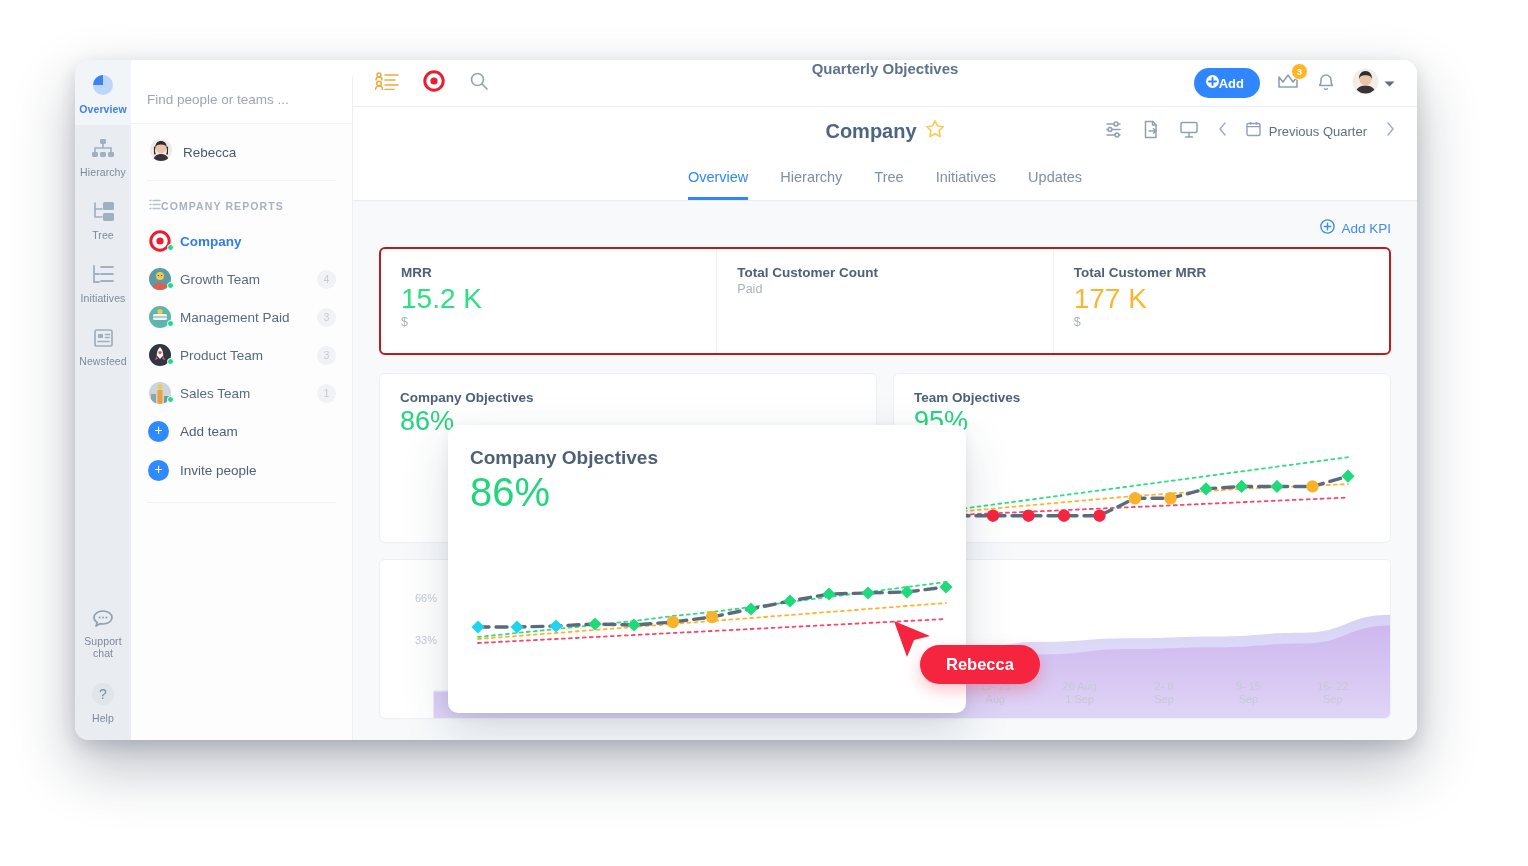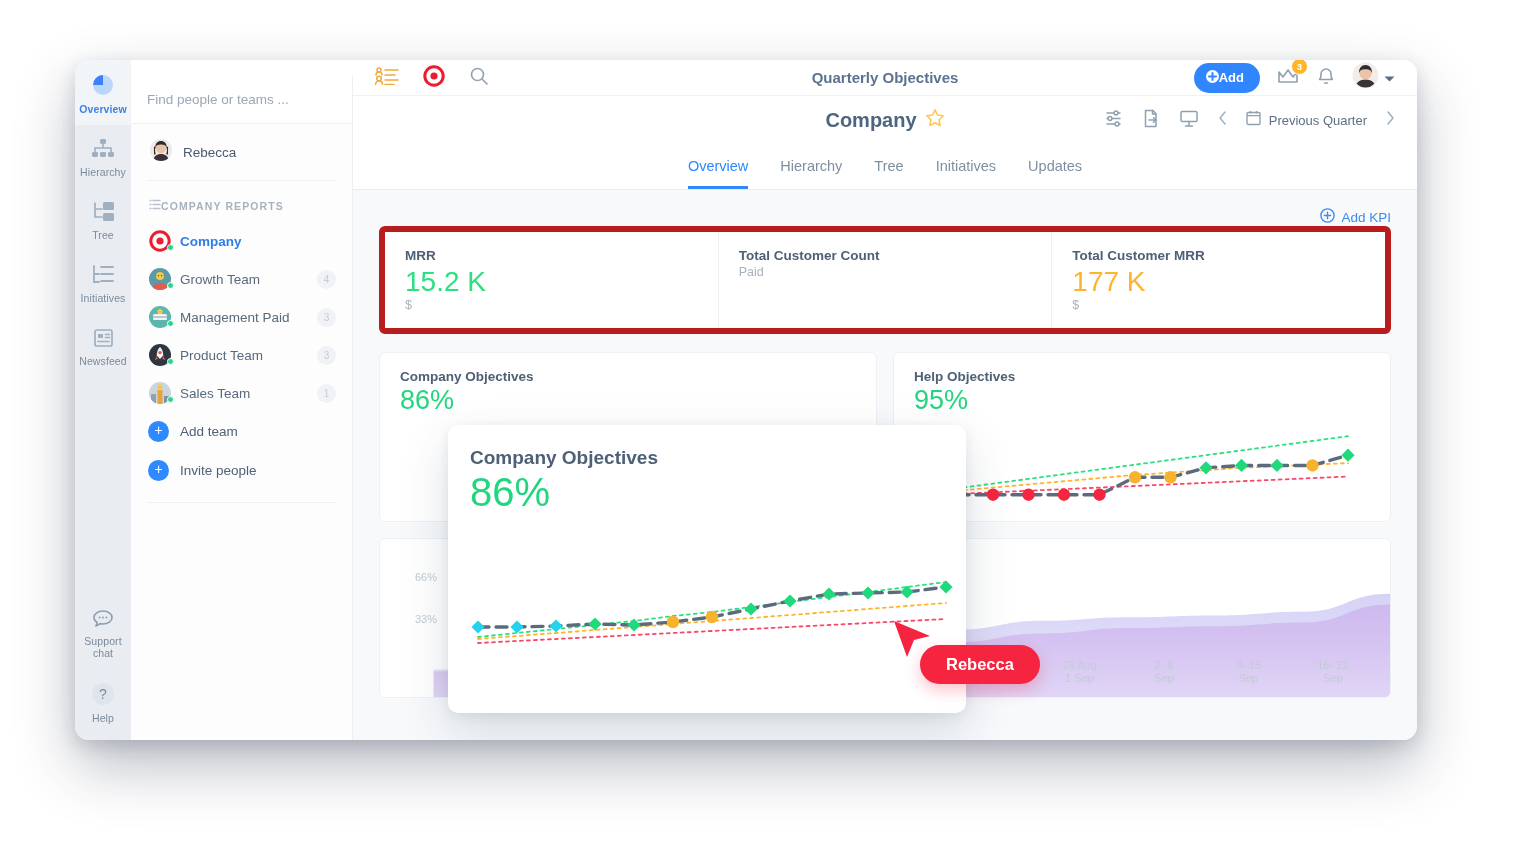--- a/index.html
+++ b/index.html
@@ -117,9 +117,9 @@
     background: #f7f9fb;
   }
   .topbar {
-    height: 36px; background:#fff;
+    height: 47px; background:#fff;
     border-bottom: 1px solid #edf0f4;
-    display:flex; align-items:center; padding: 0 22px;
+    display:flex; padding: 0 22px;
     position: relative;
   }
   .tb-left { display:flex; align-items:center; gap: 24px; }

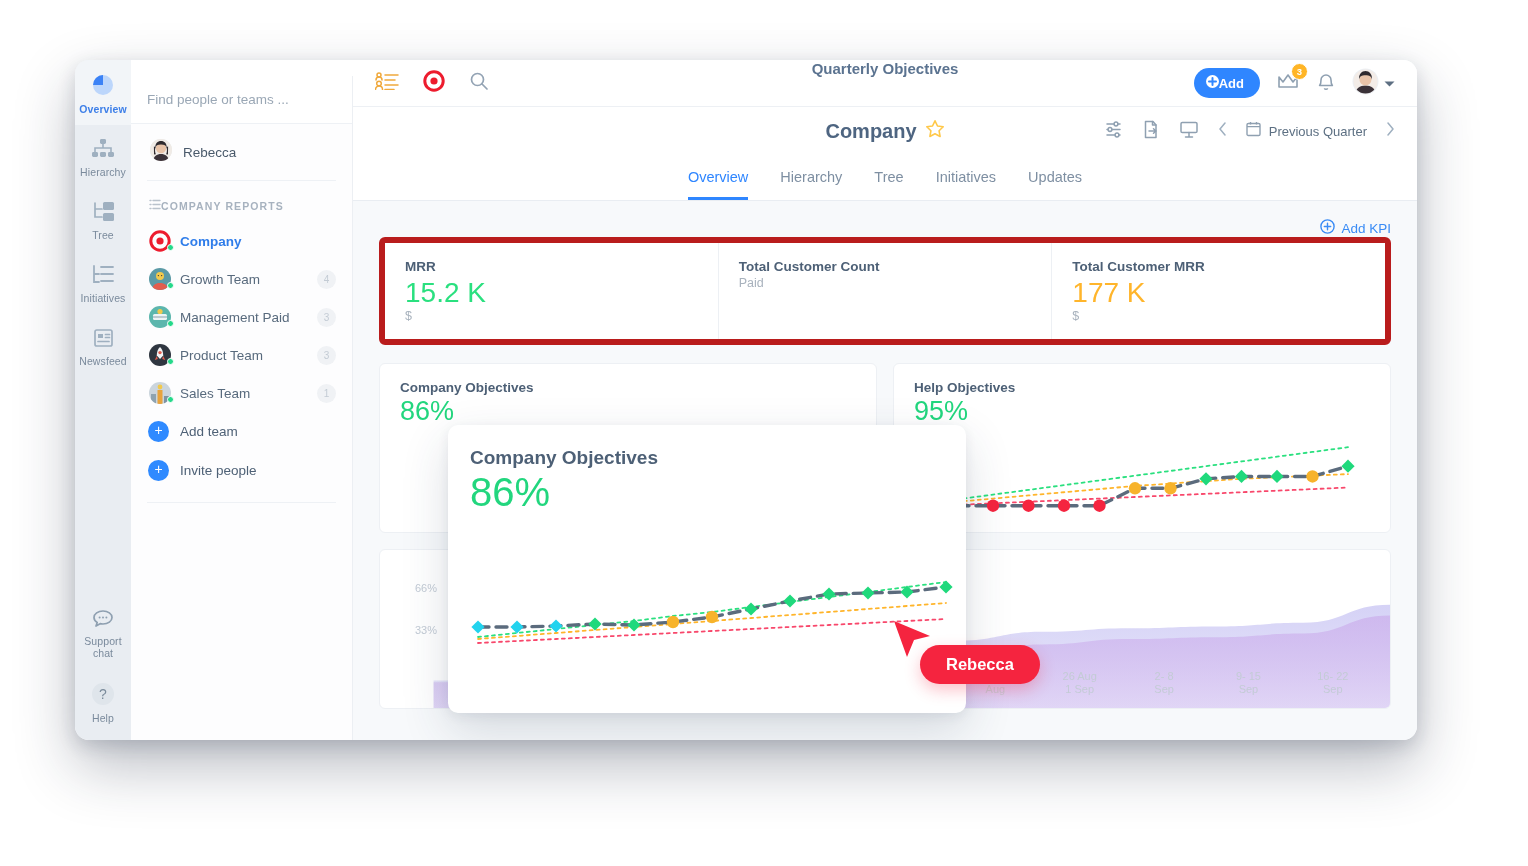--- a/index.html
+++ b/index.html
@@ -179,7 +179,7 @@
   .content { padding: 18px 26px 0; position: relative; }
   .addkpi {
     display:flex; align-items:center; justify-content:flex-end; gap:6px;
-    color:#3b8cf5; font-size: 13.5px; cursor:pointer; 
+    color:#3b8cf5; font-size: 13.5px; cursor:pointer; margin-bottom: 10px;
   }
   .kpi-strip {
     background:#fff; border:6px solid #b91c1c; border-radius:6px;

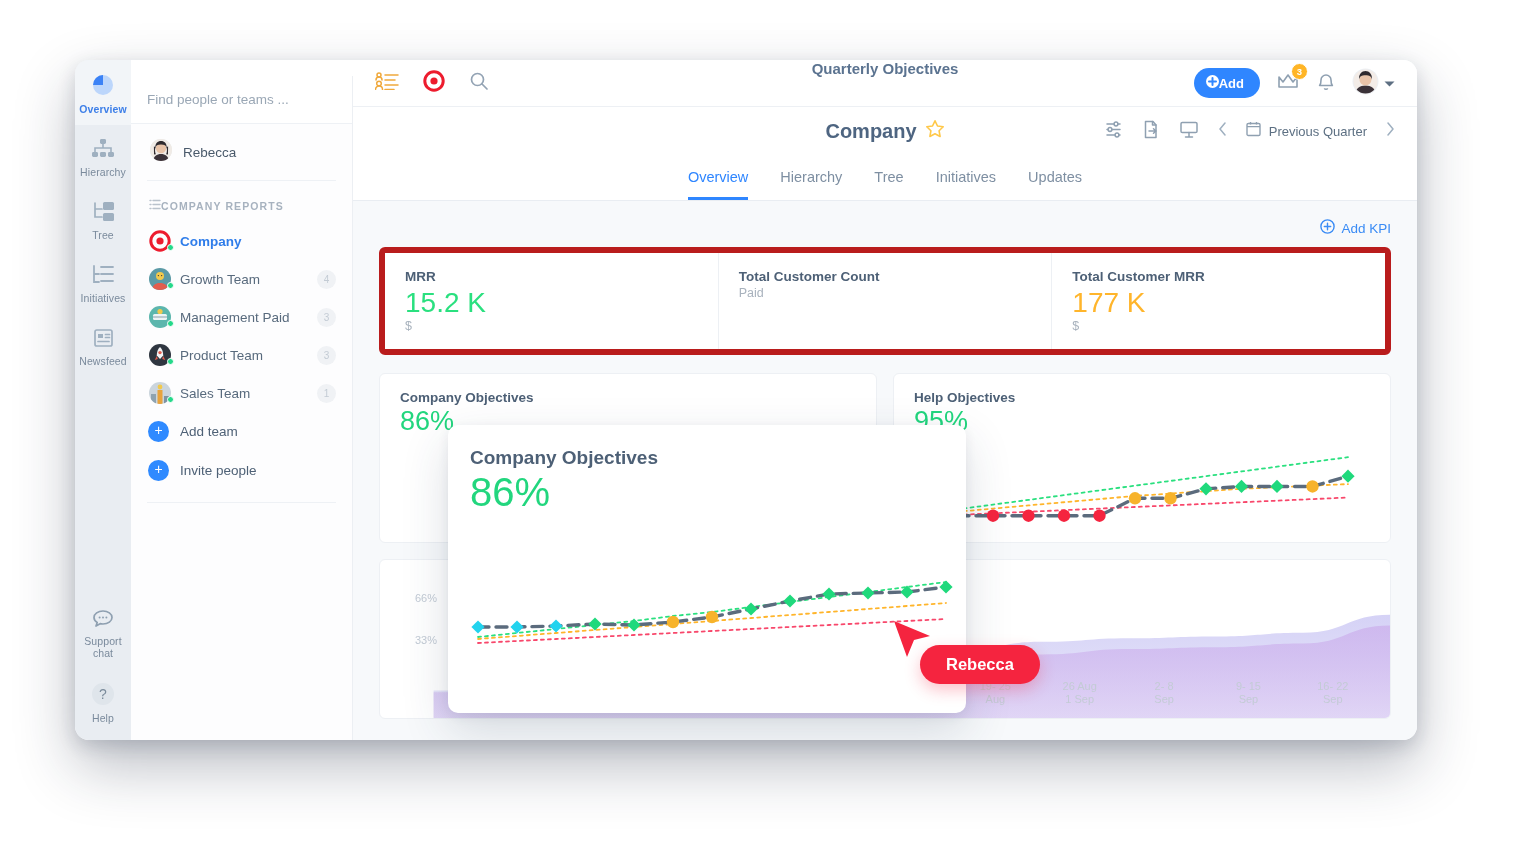--- a/index.html
+++ b/index.html
@@ -182,7 +182,7 @@
     color:#3b8cf5; font-size: 13.5px; cursor:pointer; margin-bottom: 10px;
   }
   .kpi-strip {
-    background:#fff; border:6px solid #b91c1c; border-radius:6px;
+    background:#fff; border:2px solid #b91c1c; border-radius:6px;
     display:flex; height: 108px;
   }
   .kpi {

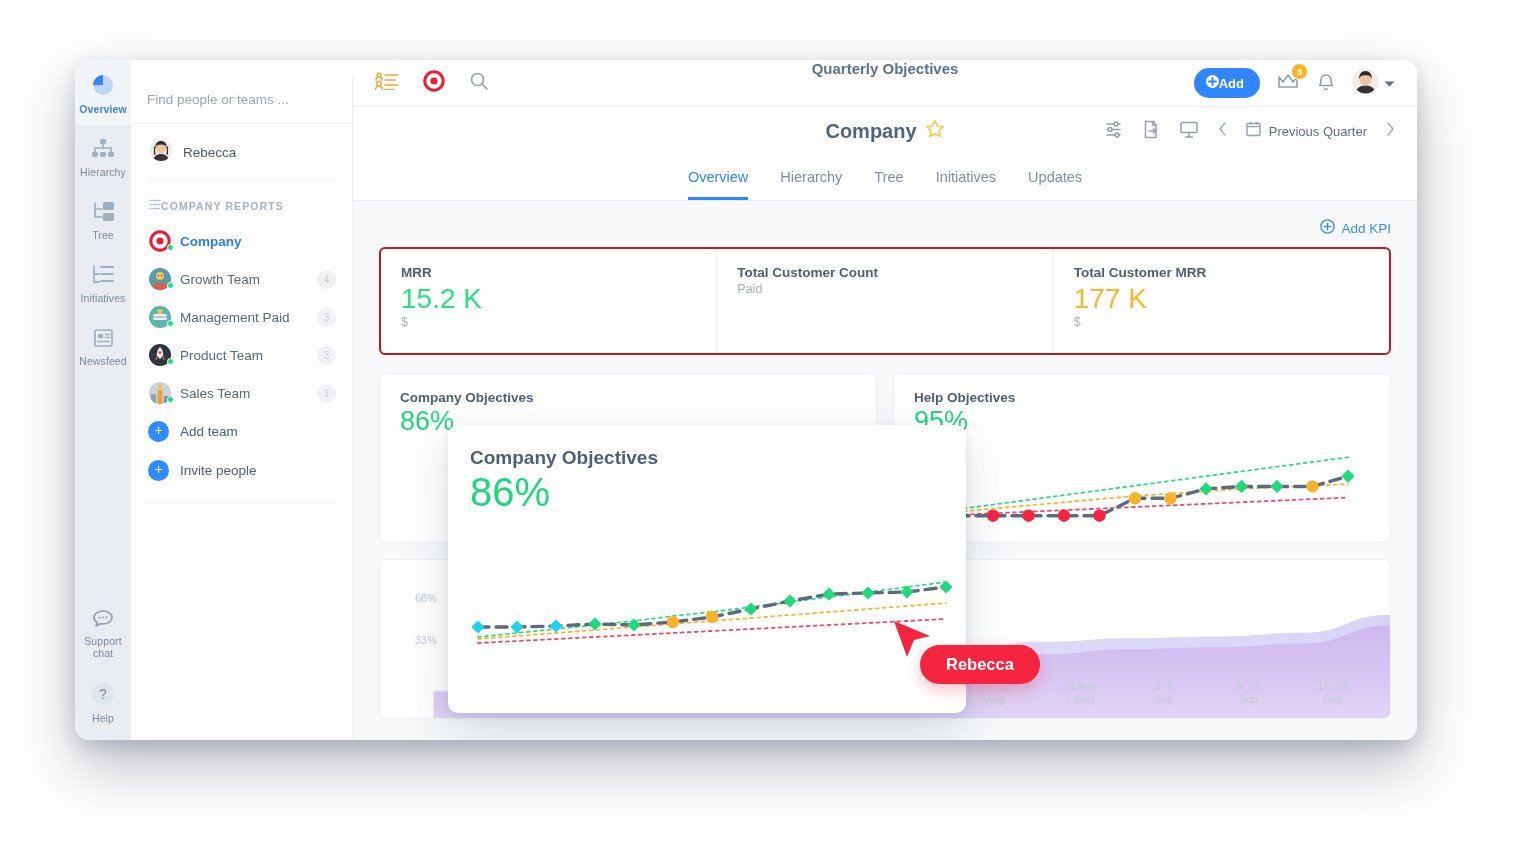--- a/index.html
+++ b/index.html
@@ -646,7 +646,7 @@
           </div>
 
           <div class="obj-card">
-            <div class="obj-title">Help Objectives</div>
+            <div class="obj-title">Team Objectives</div>
             <div class="obj-pct">95%</div>
             <svg class="obj-chart" id="chart-team" viewBox="0 0 480 105" preserveAspectRatio="none">
                 <path d="M28 81.1 L63.5 76.36 L99 71.62 L134.5 66.88 L170 62.14 L205.5 57.4 L241 52.66 L276.5 47.92 L312 43.18 L347.5 38.44 L383 33.7 L418.5 28.96 L454 24.22" fill="none" stroke="#2ae07f" stroke-width="1.8" stroke-dasharray="3 4" stroke-linecap="round"></path>

